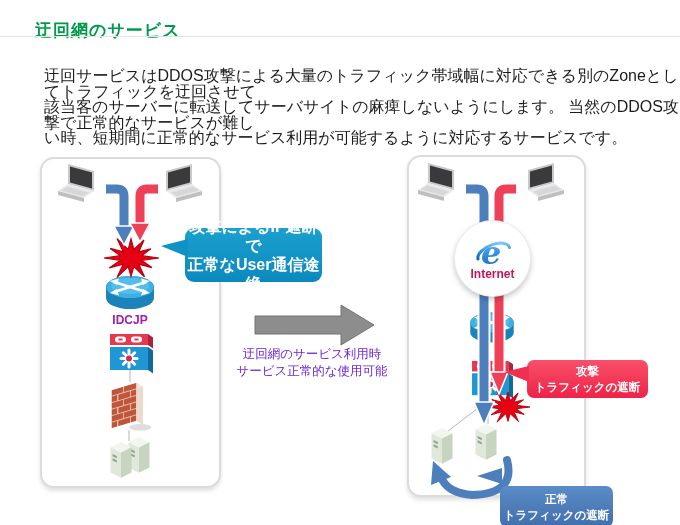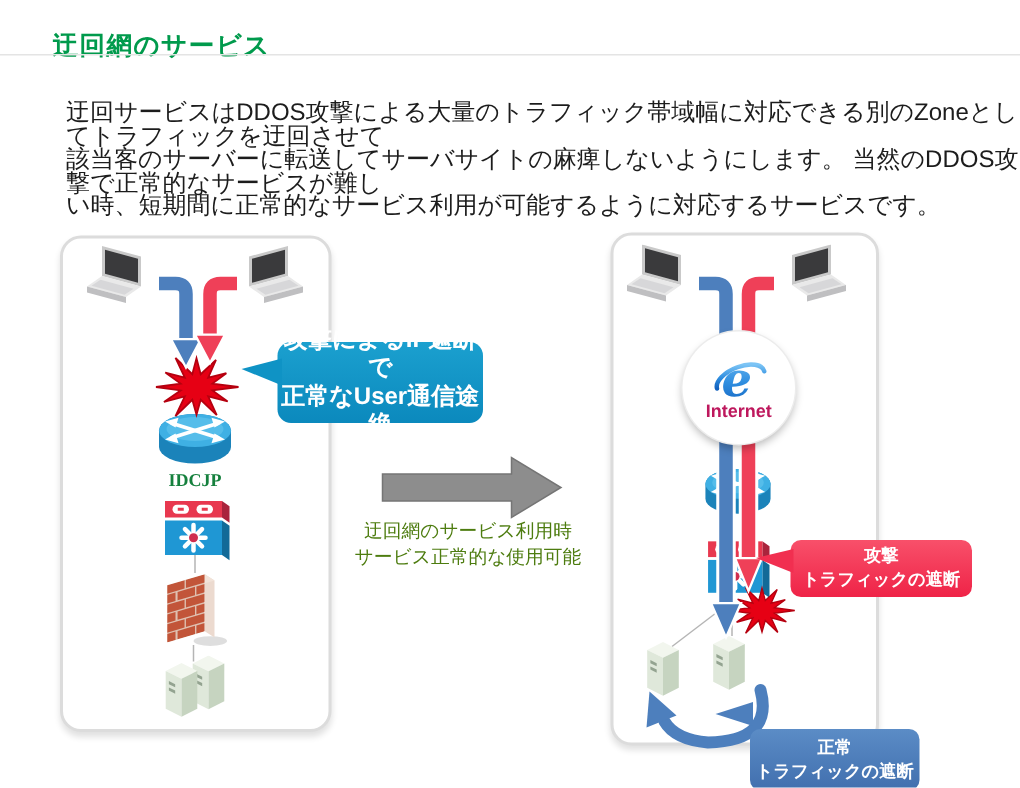--- a/index.html
+++ b/index.html
@@ -22,7 +22,7 @@
     display:flex;flex-direction:column;align-items:center;justify-content:center;}
   .internet-label{color:#be185d;font-weight:bold;font-size:12px;margin-top:-3px;}
   .router-label{left:100px;top:313px;width:60px;text-align:center;font-size:12px;
-    font-weight:bold;color:#15803d;z-index:3;font-family:Liberation Serif, serif;}
+    font-weight:bold;color:#a21caf;z-index:3;}
   .transition-caption{left:228px;top:346px;width:168px;text-align:center;font-size:12.5px;
     line-height:17px;color:#4d7c0f;white-space:pre-line;z-index:3;}
   .callout{position:absolute;z-index:6;color:#fff;font-weight:bold;text-align:center;

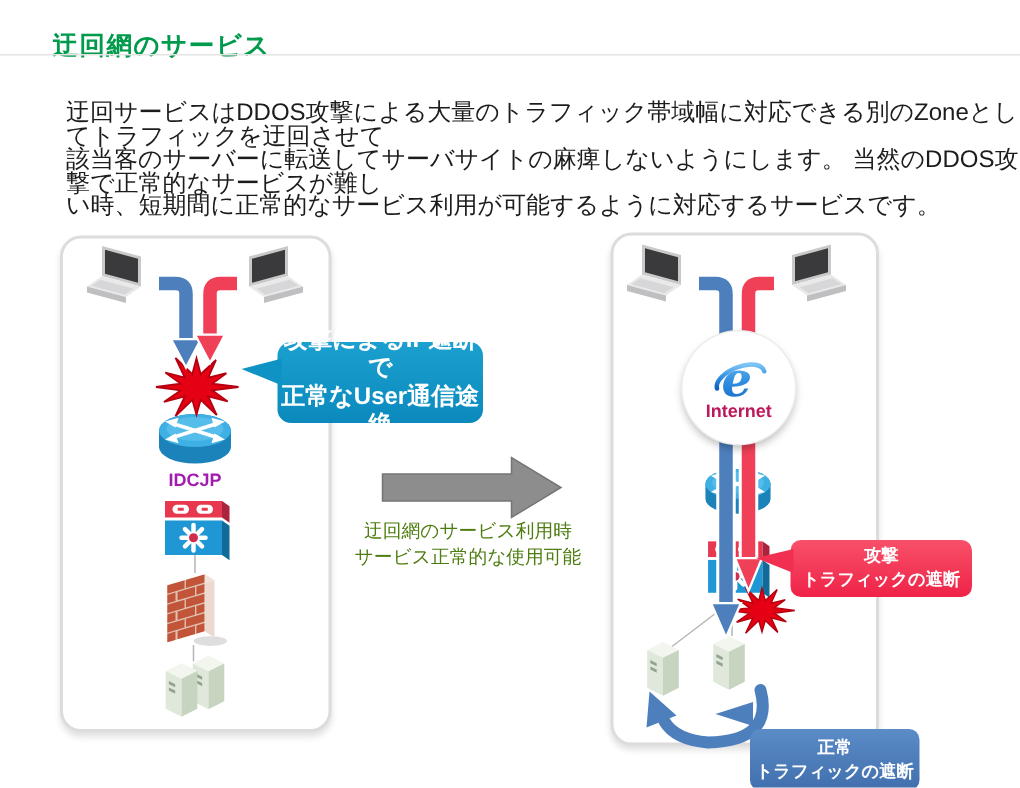--- a/index.html
+++ b/index.html
@@ -24,7 +24,7 @@
   .router-label{left:100px;top:313px;width:60px;text-align:center;font-size:12px;
     font-weight:bold;color:#a21caf;z-index:3;}
   .transition-caption{left:228px;top:346px;width:168px;text-align:center;font-size:12.5px;
-    line-height:17px;color:#4d7c0f;white-space:pre-line;z-index:3;}
+    line-height:17px;color:#6d28d9;white-space:pre-line;z-index:3;}
   .callout{position:absolute;z-index:6;color:#fff;font-weight:bold;text-align:center;
     white-space:pre-line;display:flex;align-items:center;justify-content:center;}
   .callout-teal{left:185px;top:228px;width:137px;height:54px;border-radius:9px;

